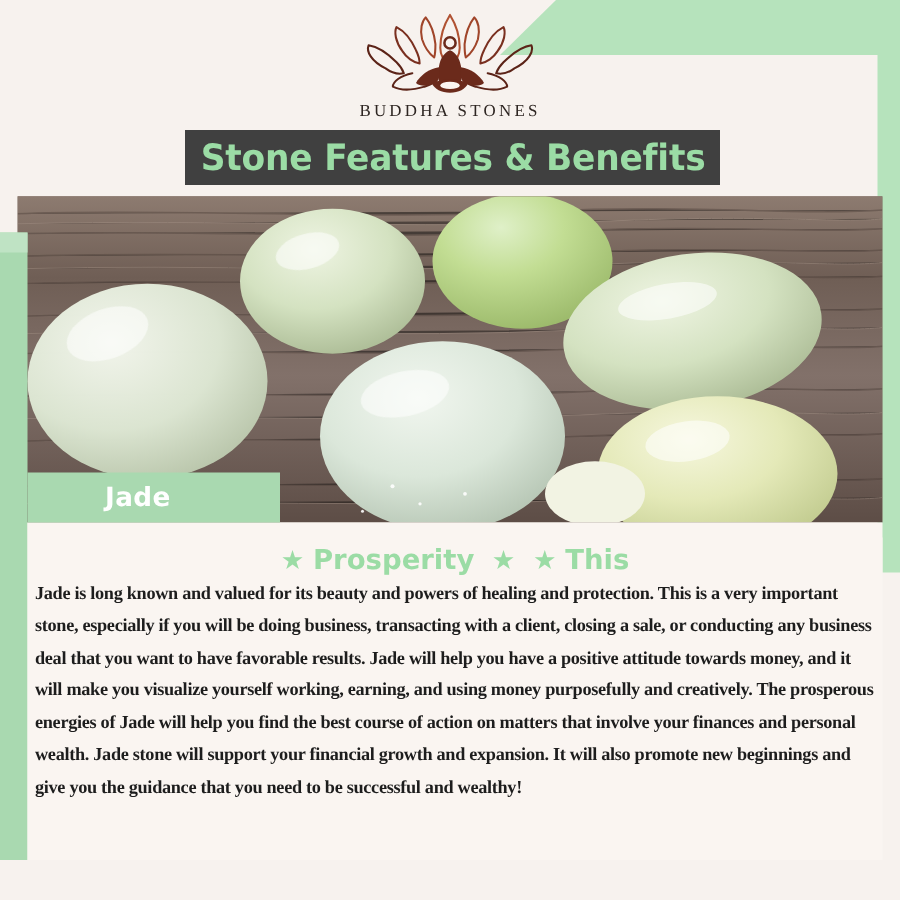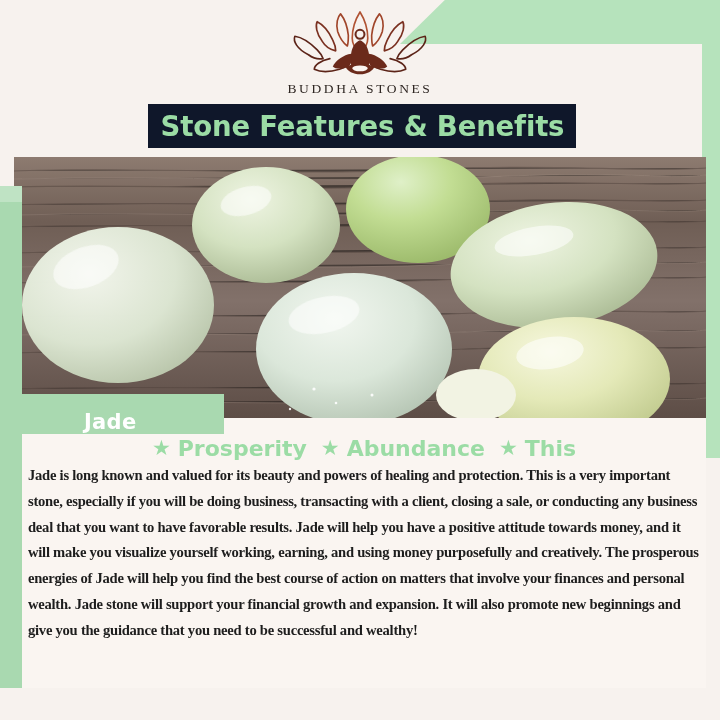--- a/index.html
+++ b/index.html
@@ -92,7 +92,7 @@
     position:absolute;
     left:148px;top:104px;
     width:428px;height:44px;
-    background:#0f172a;
+    background:#404040;
     display:flex;
     align-items:center;
     justify-content:center;

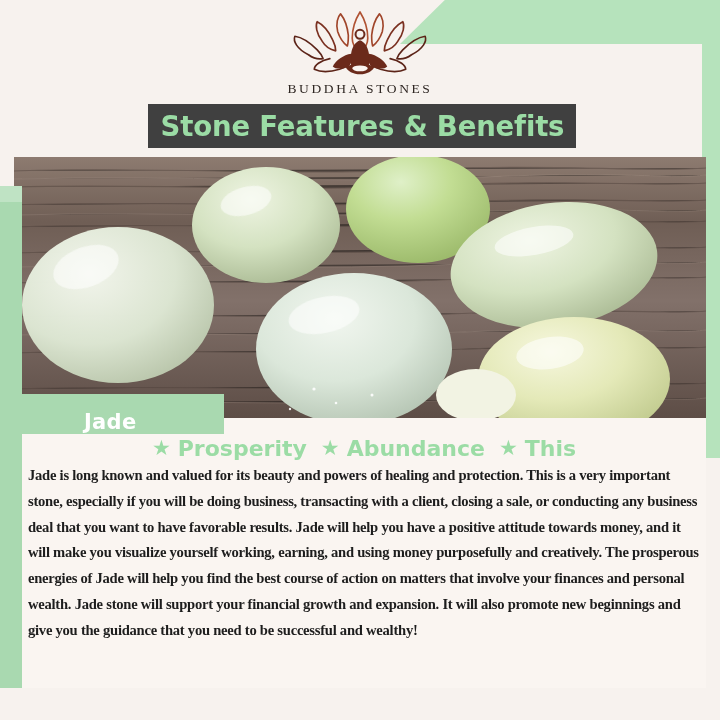--- a/index.html
+++ b/index.html
@@ -122,11 +122,11 @@
   
   .stone-banner{
     position:absolute;
-    left:22px;top:394px;
+    left:22px;top:378px;
     width:202px;height:40px;
     background:#a9d9b0;
     display:flex;
-    align-items:flex-end;
+    align-items:center;
     z-index:7;
   }
   .stone-banner-text{

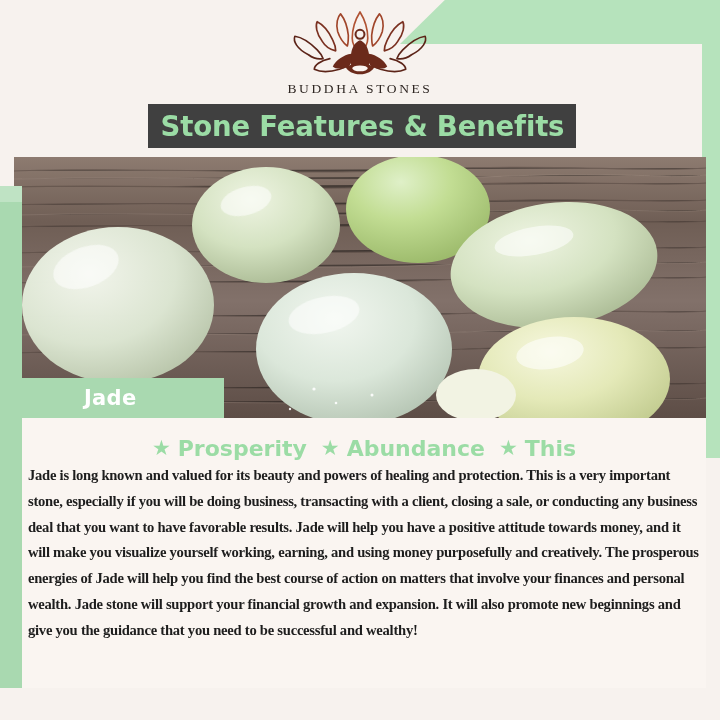--- a/index.html
+++ b/index.html
@@ -322,7 +322,6 @@
       </span>
       <span class="kw">
         <span class="star">★</span>
-        <span>Abundance</span>
       </span>
       <span class="kw">
         <span class="star">★</span>

